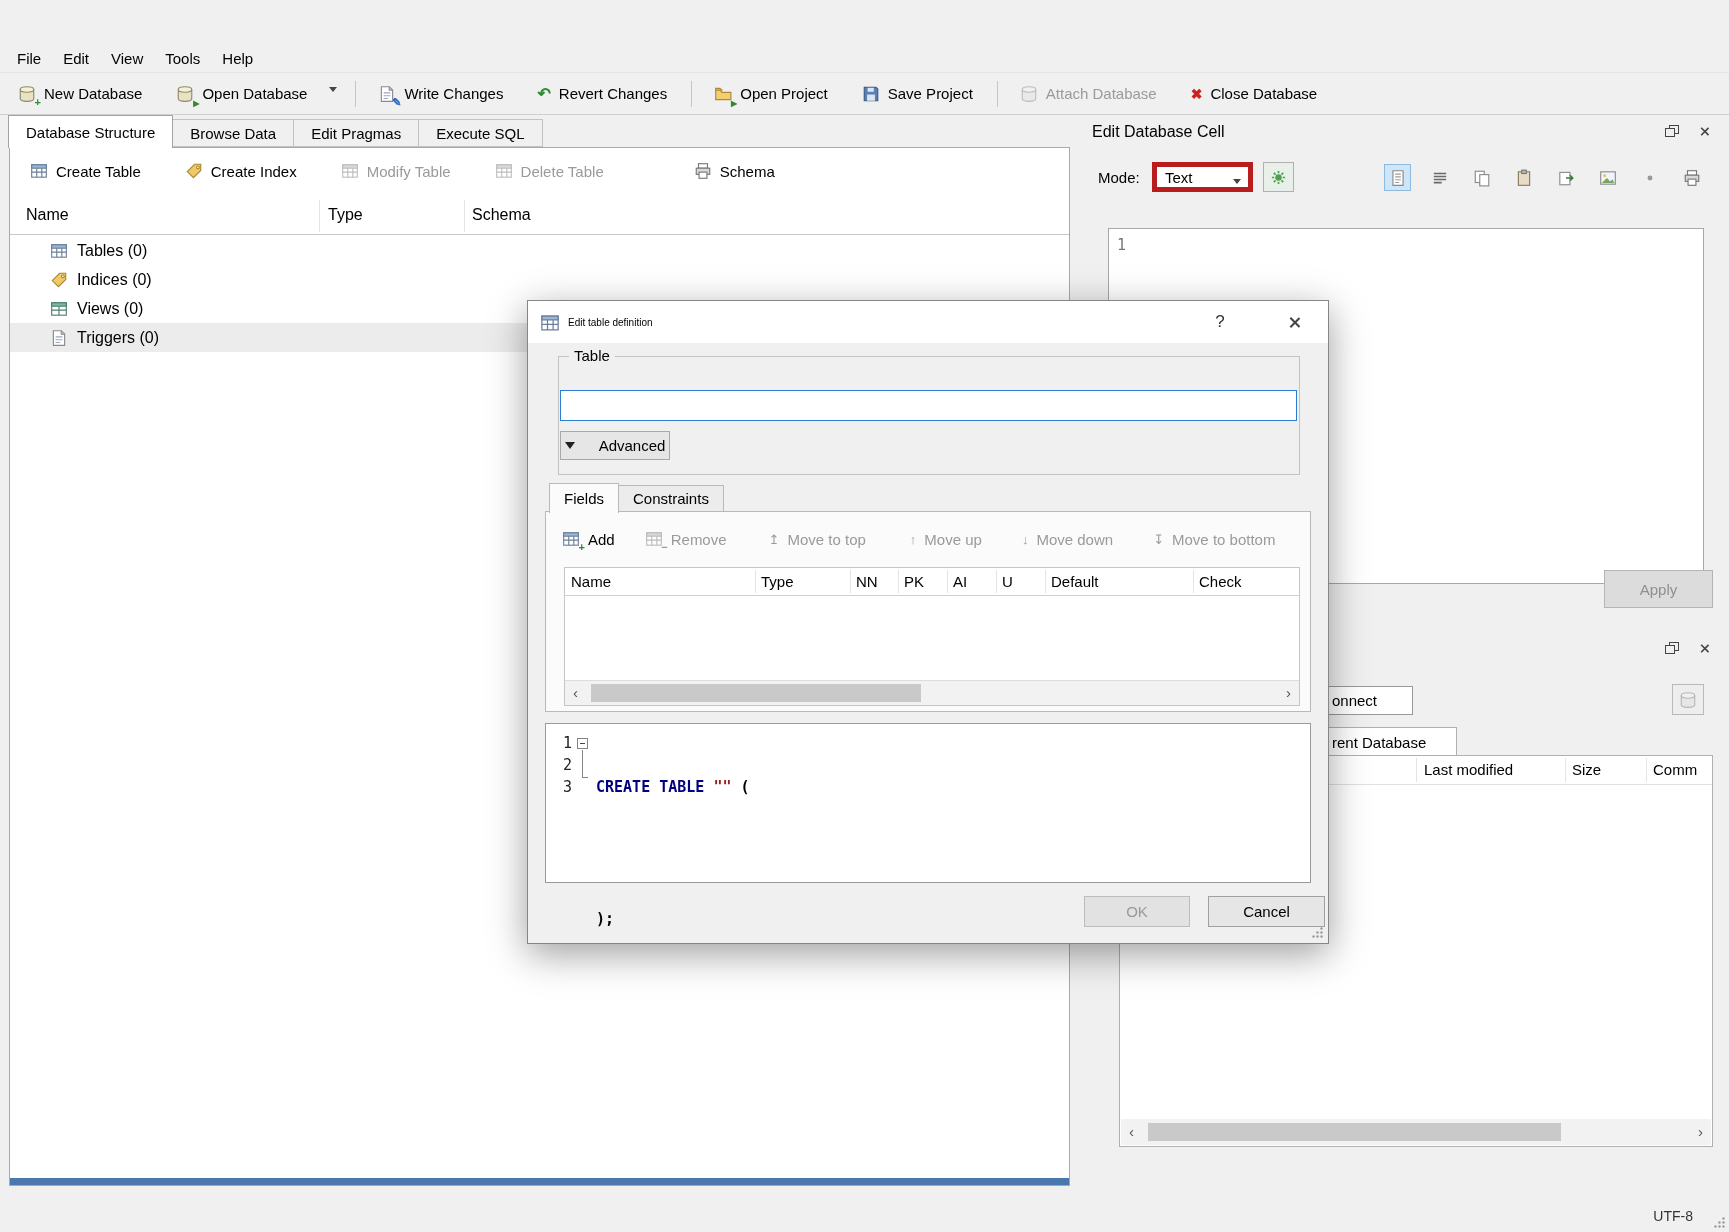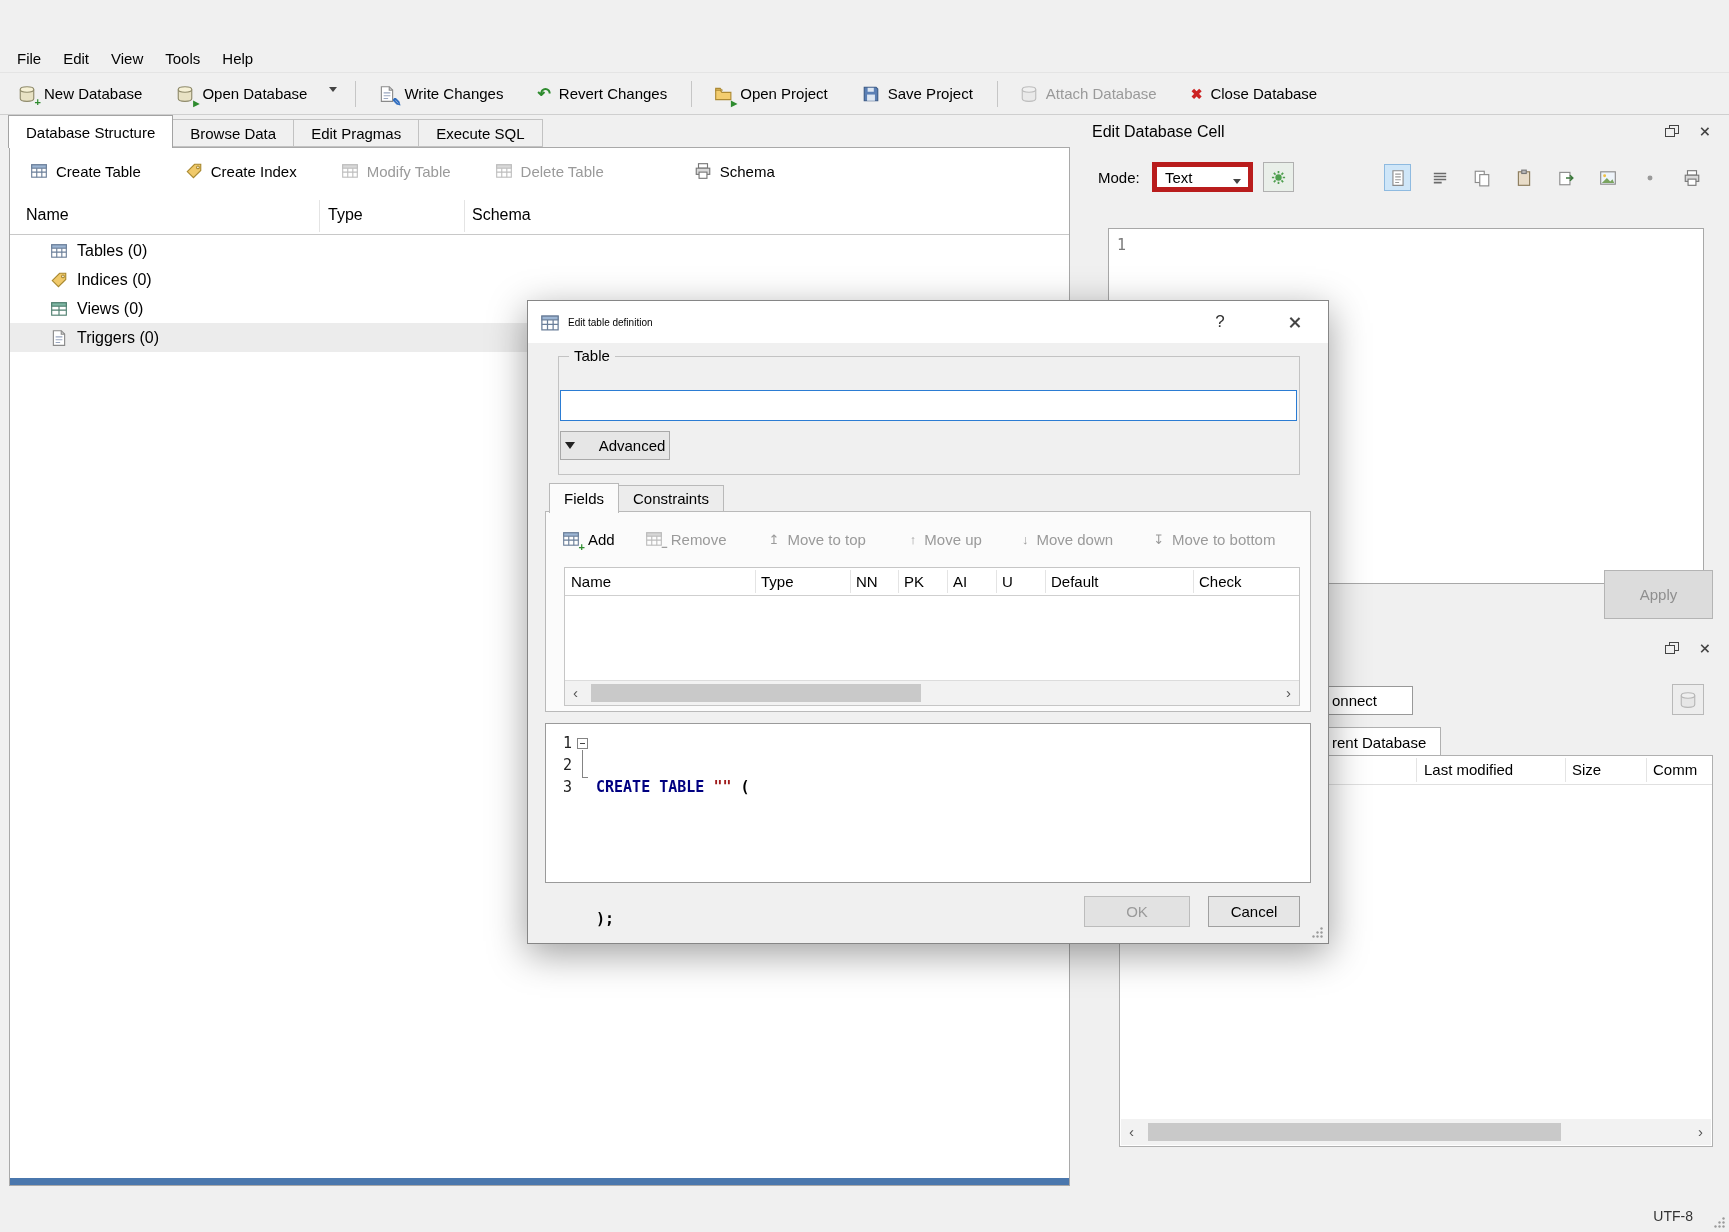--- a/index.html
+++ b/index.html
@@ -70,7 +70,7 @@
   .cib.selected { background:#cfe6f8; border:1px solid #8ebae0; }
   .celledit { position:absolute; left:1108px; top:228px; width:596px; height:356px; background:#fff; border:1px solid #a8a8a8; font-family:"DejaVu Sans Mono", monospace; }
   .celledit .lnum { position:absolute; left:8px; top:7px; color:#7a7a7a; }
-  .applybtn { position:absolute; left:1604px; top:570px; width:109px; height:49px; background:#dcdcdc; border:1px solid #b4b4b4; color:#8f8f8f; display:flex; align-items:center; justify-content:center; }
+  .applybtn { position:absolute; left:1604px; top:570px; width:109px; height:38px; background:#dcdcdc; border:1px solid #b4b4b4; color:#8f8f8f; display:flex; align-items:center; justify-content:center; }
 
   .remote-combo { position:absolute; left:1329px; top:686px; width:84px; height:29px; background:#fff; border:1px solid #999; border-left:none; display:flex; align-items:center; padding-left:3px; }
   .remote-btn { position:absolute; left:1672px; top:684px; width:32px; height:31px; border:1px solid #b9b9b9; background:#ededed; display:flex; align-items:center; justify-content:center; }

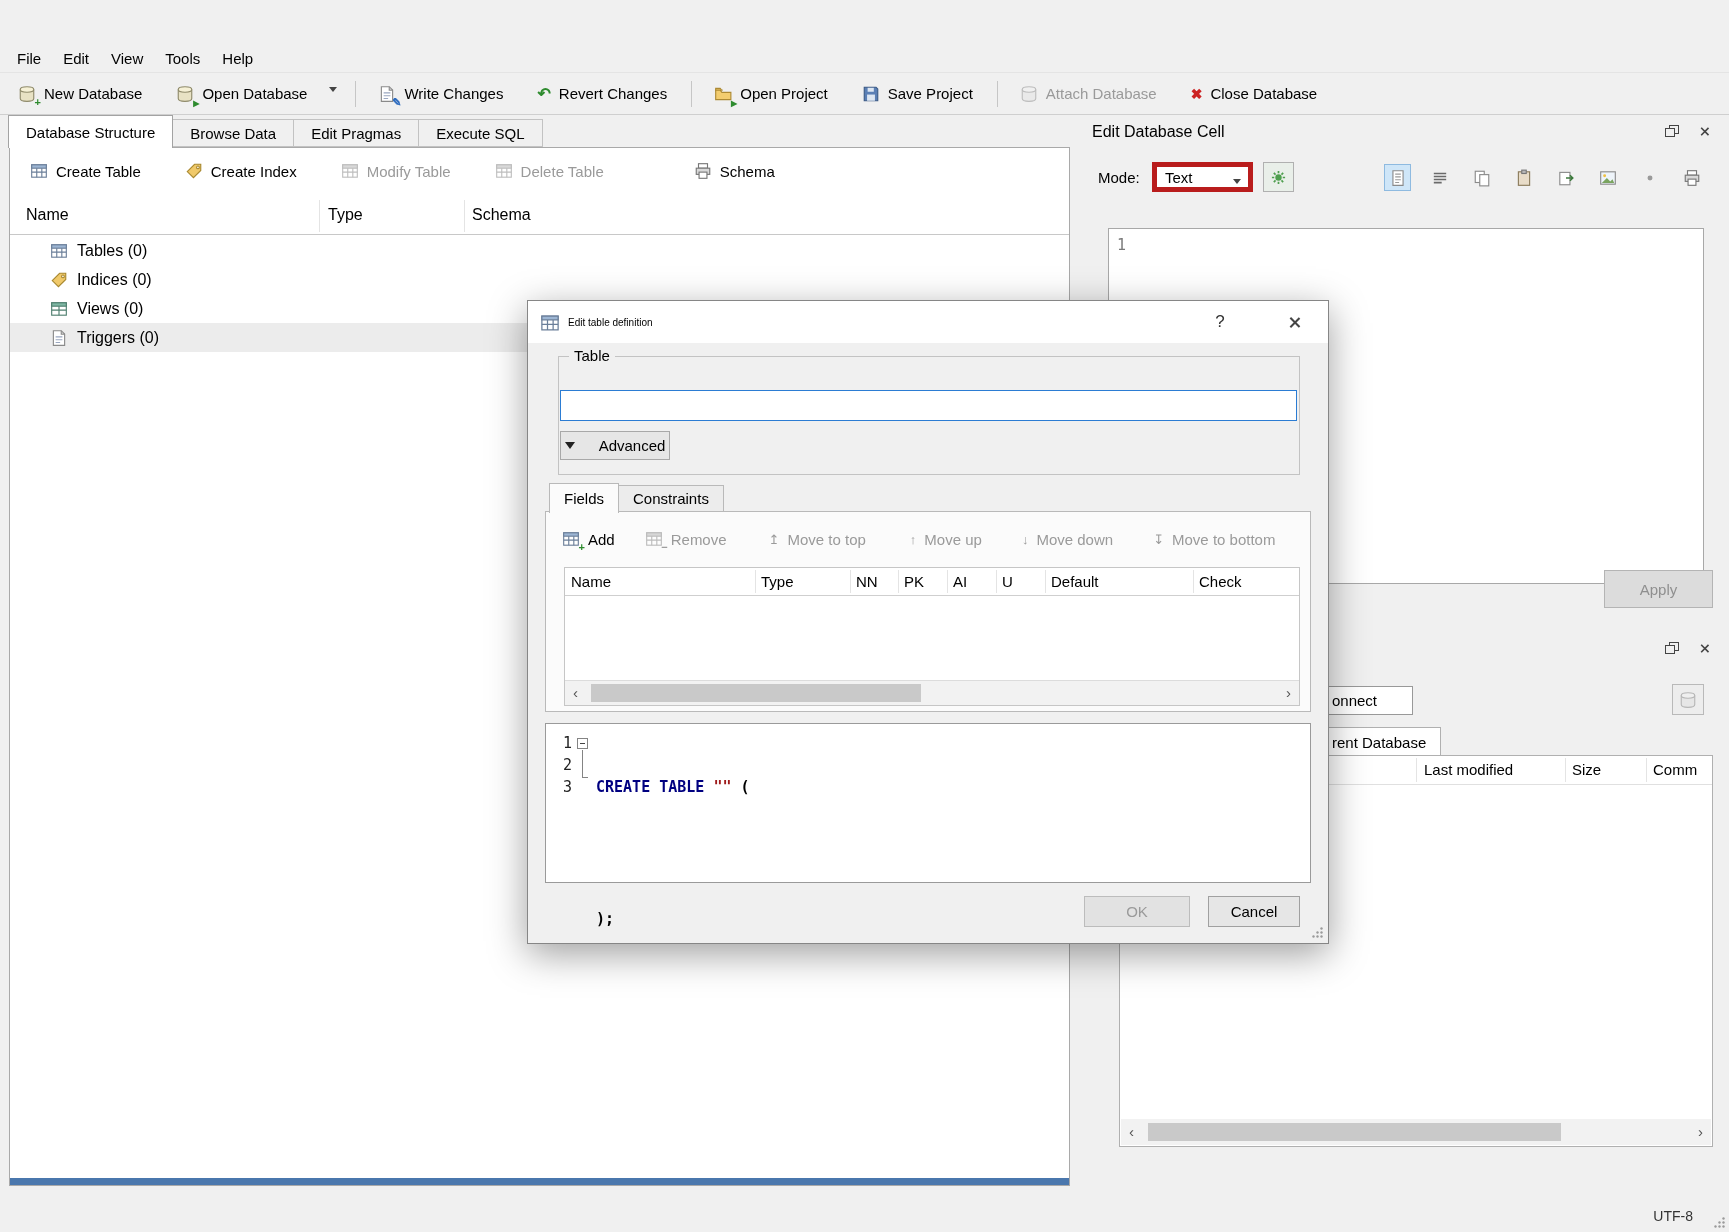--- a/index.html
+++ b/index.html
@@ -74,7 +74,7 @@
 
   .remote-combo { position:absolute; left:1329px; top:686px; width:84px; height:29px; background:#fff; border:1px solid #999; border-left:none; display:flex; align-items:center; padding-left:3px; }
   .remote-btn { position:absolute; left:1672px; top:684px; width:32px; height:31px; border:1px solid #b9b9b9; background:#ededed; display:flex; align-items:center; justify-content:center; }
-  .curdb-tab { position:absolute; left:1329px; top:727px; height:29px; padding:0 14px 0 3px; background:#fff; border:1px solid #b0b0b0; border-left:none; border-bottom:none; display:flex; align-items:center; }
+  .curdb-tab { position:absolute; left:1329px; top:727px; height:29px; padding:0 30px 0 3px; background:#fff; border:1px solid #b0b0b0; border-left:none; border-bottom:none; display:flex; align-items:center; }
   .remote-content { position:absolute; left:1119px; top:755px; width:594px; height:392px; background:#fff; border:1px solid #b0b0b0; }
   .rc-head { position:absolute; left:0; right:0; top:0; height:29px; border-bottom:1px solid #e0e0e0; }
   .rc-head .hcol { position:absolute; top:5px; }

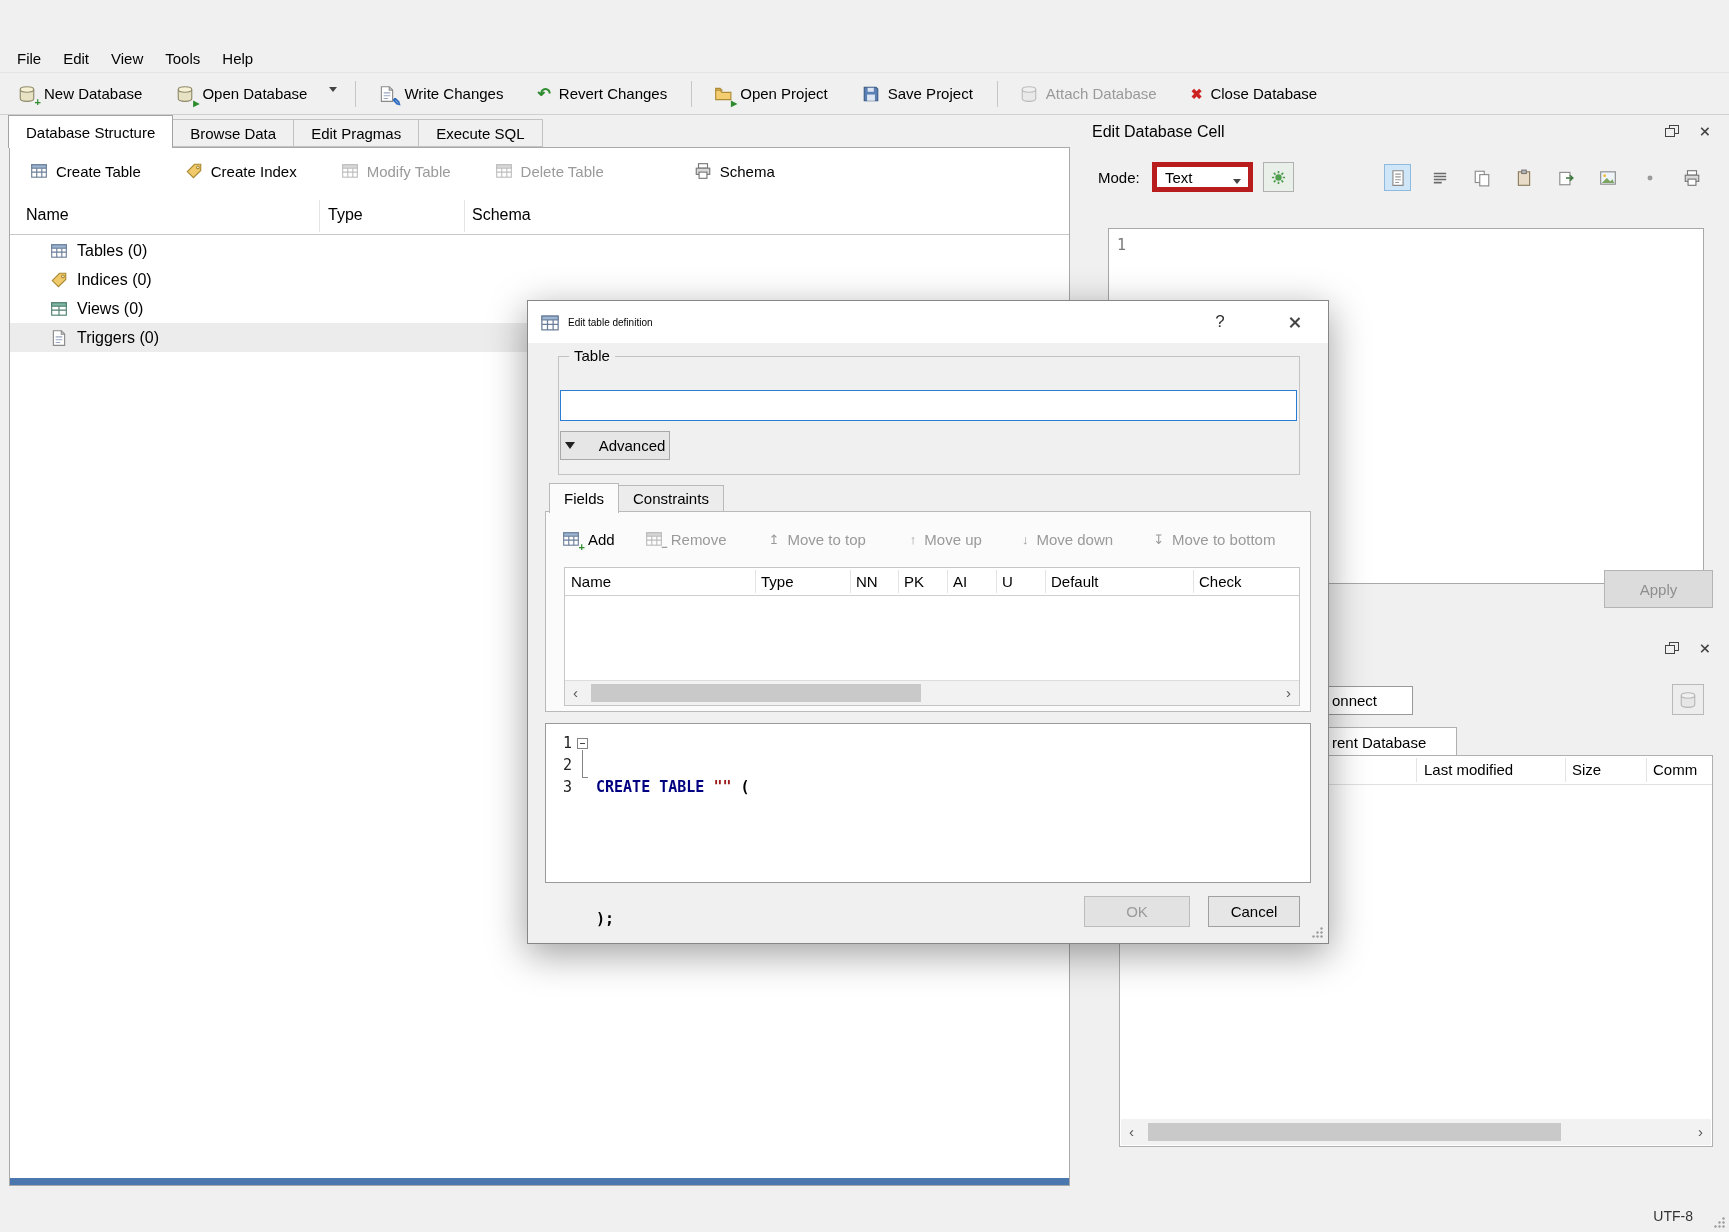--- a/index.html
+++ b/index.html
@@ -124,7 +124,7 @@
   .tok-p { color:#000; }
   .okbtn,.cancelbtn { position:absolute; top:595px; height:31px; display:flex; align-items:center; justify-content:center; }
   .okbtn { left:556px; width:106px; background:#e2e2e2; border:1px solid #bcbcbc; color:#9a9a9a; }
-  .cancelbtn { left:680px; width:92px; background:#e6e6e6; border:1px solid #a0a0a0; color:#000; }
+  .cancelbtn { left:680px; width:117px; background:#e6e6e6; border:1px solid #a0a0a0; color:#000; }
 </style>
 </head>
 <body>

